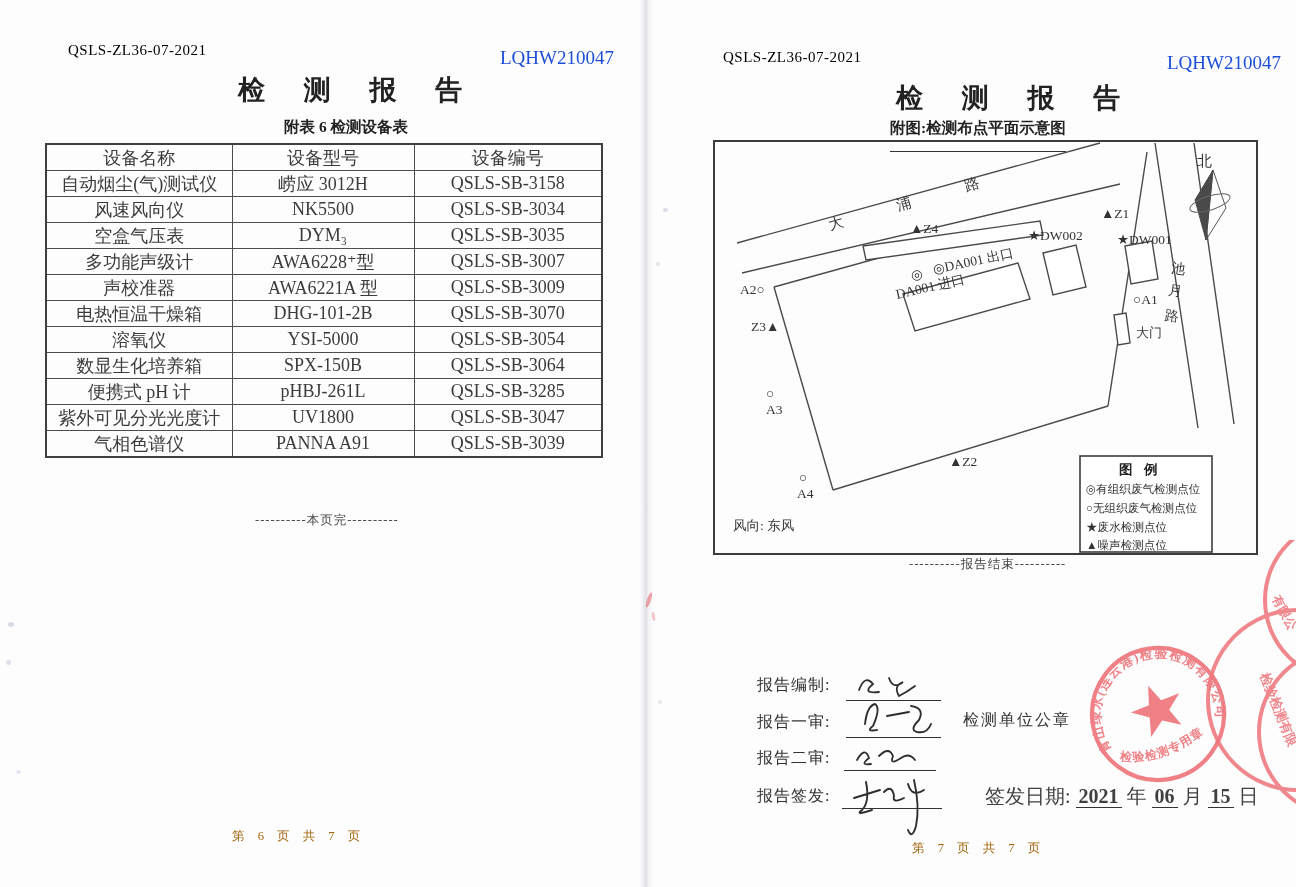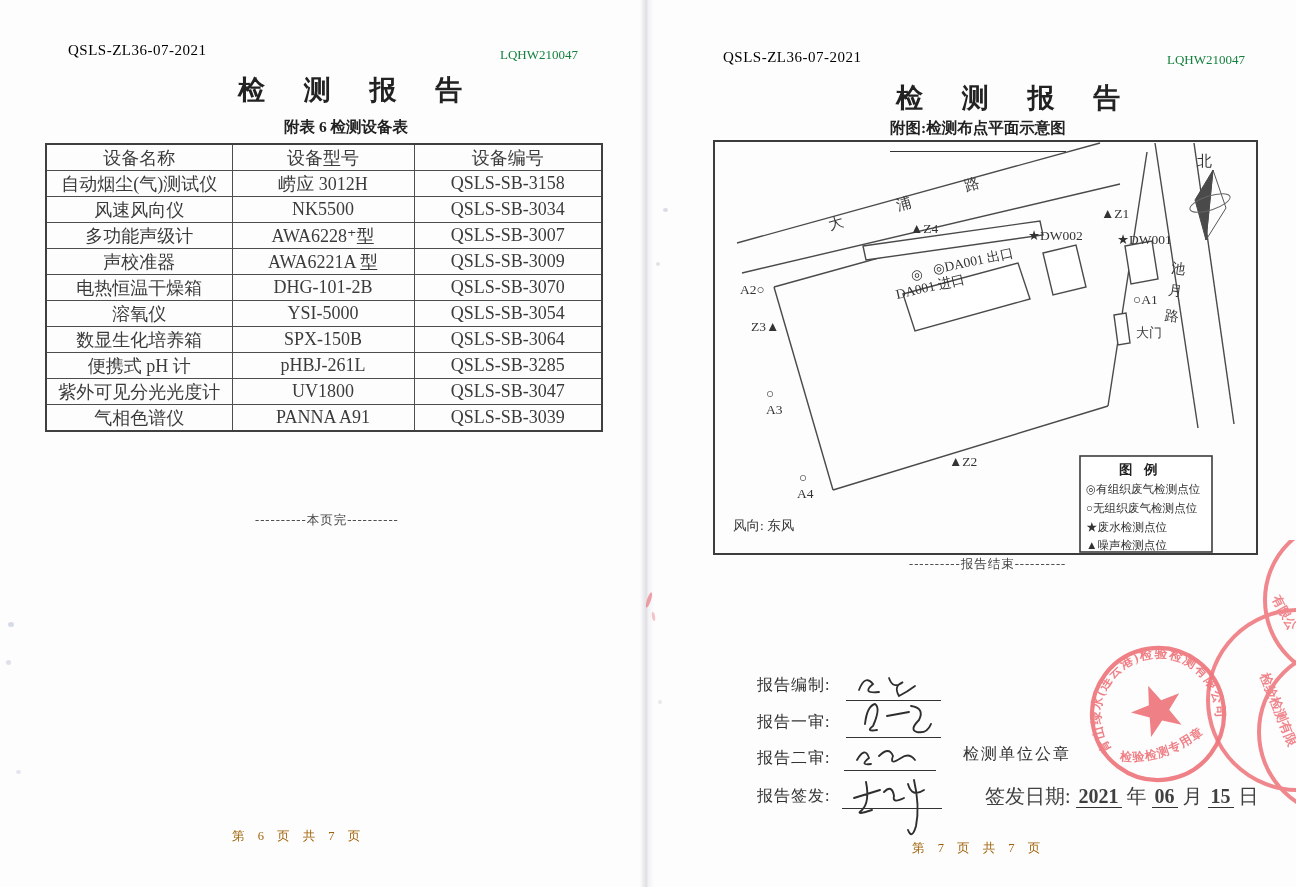--- a/index.html
+++ b/index.html
@@ -17,7 +17,7 @@
     background:linear-gradient(90deg,rgba(180,180,190,0) 0%,rgba(175,175,185,.38) 45%,rgba(210,210,218,.25) 60%,rgba(180,180,190,0) 100%);
   }
   .doc-code{position:absolute;font-size:15px;letter-spacing:.5px;color:#000000;}
-  .report-no{position:absolute;font-size:13px;color:#15803d;}
+  .report-no{position:absolute;font-size:19px;color:#1d4ed8;}
   .main-title{position:absolute;font-size:27px;font-weight:bold;letter-spacing:16px;color:#222;white-space:nowrap;}
   .sub-title{position:absolute;font-size:15.5px;font-weight:bold;color:#222;white-space:nowrap;}
   .underlined{border-bottom:1.5px solid #333;padding-bottom:12px;}

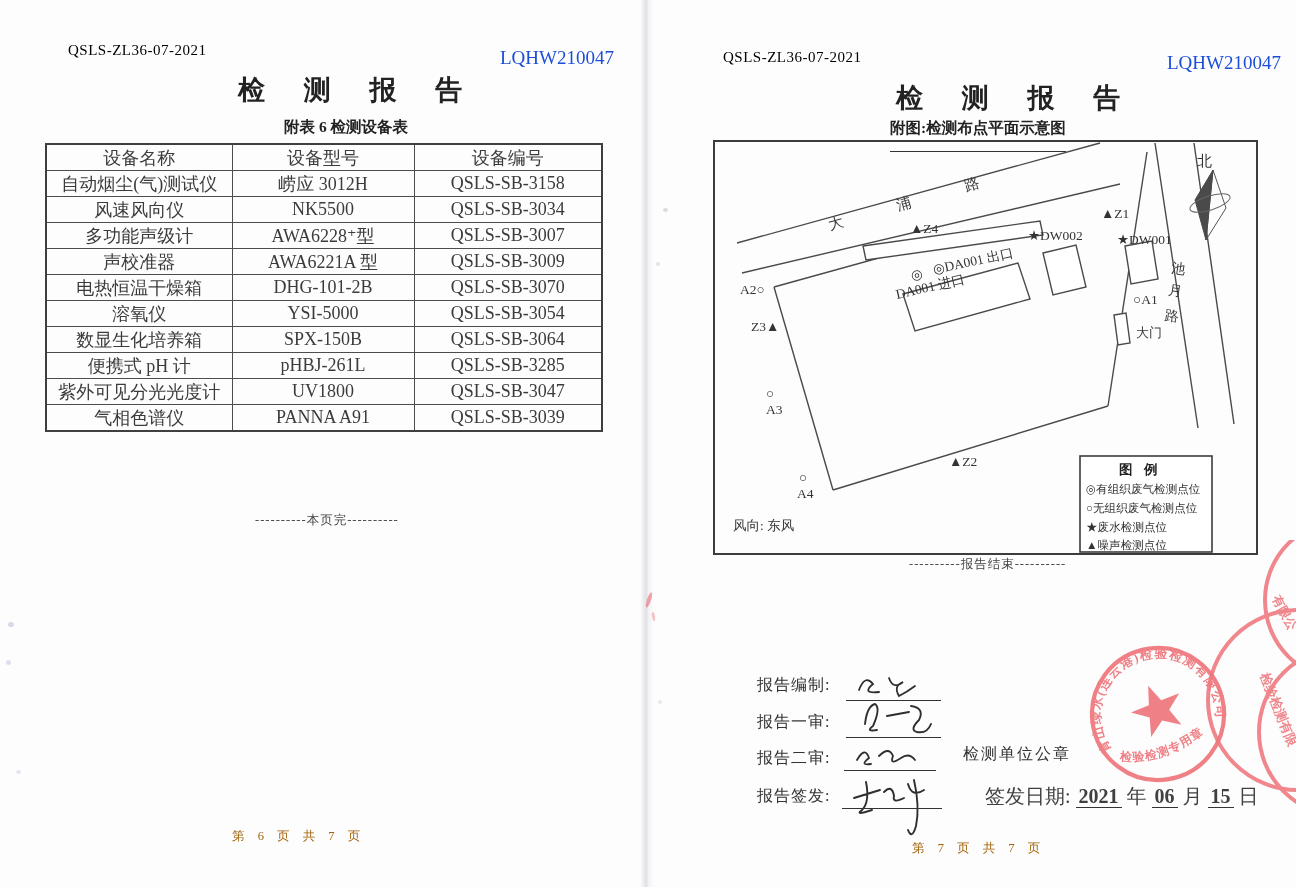--- a/index.html
+++ b/index.html
@@ -80,6 +80,11 @@
           <td>QSLS-SB-3034</td>
         </tr>
         <tr>
+          <td>空盒气压表</td>
+          <td>DYM₃</td>
+          <td>QSLS-SB-3035</td>
+        </tr>
+        <tr>
           <td>多功能声级计</td>
           <td>AWA6228⁺型</td>
           <td>QSLS-SB-3007</td>

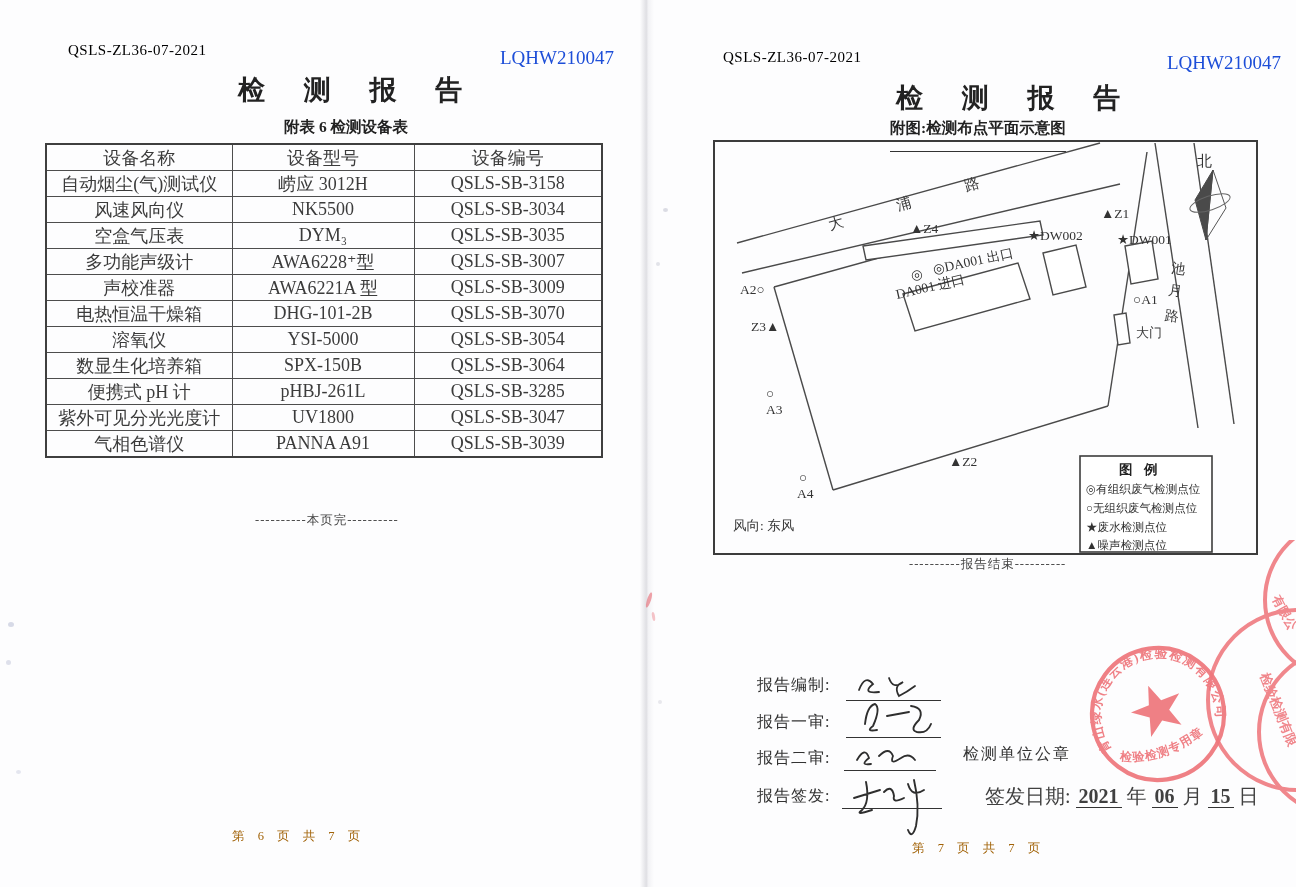--- a/index.html
+++ b/index.html
@@ -240,7 +240,7 @@
   </svg>
   <div class="sig-line" style="left:196px;top:808px;width:100px;"></div>
 
-  <div class="stamp-caption" style="left:317px;top:744px;">检测单位公章</div>
+  <div class="stamp-caption" style="left:317px;top:710px;">检测单位公章</div>
 
   <div class="issue-date" style="left:339px;top:783px;">
     <span>签发日期:</span>

